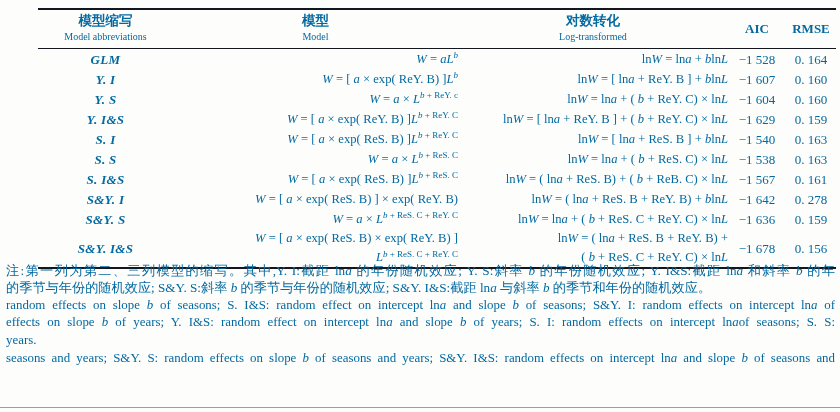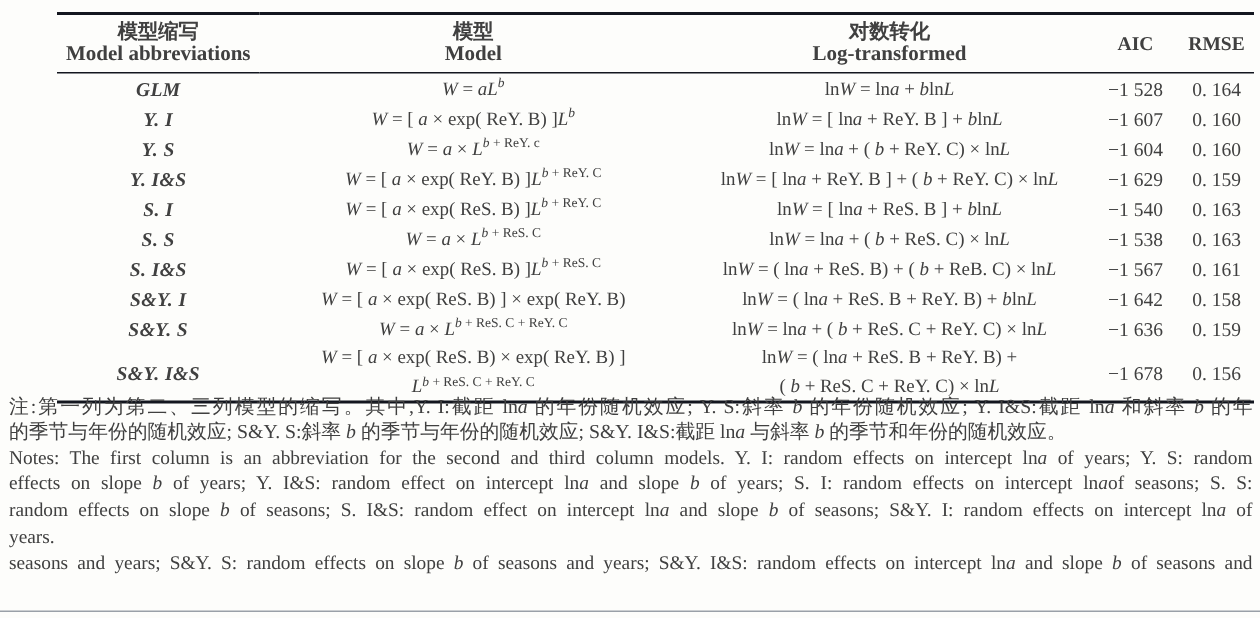--- a/index.html
+++ b/index.html
@@ -5,7 +5,7 @@
   html,body{margin:0;padding:0;background:#ffffff;}
   .page{
     position:relative;width:840px;height:412px;overflow:hidden;
-    background:#fdfdfb;color:#404040;
+    background:#fdfdfb;color:#0369a1;
     font-family:"Liberation Serif","DejaVu Serif",serif;
   }
   .tablewrap{position:absolute;left:38px;top:8px;width:798px;}

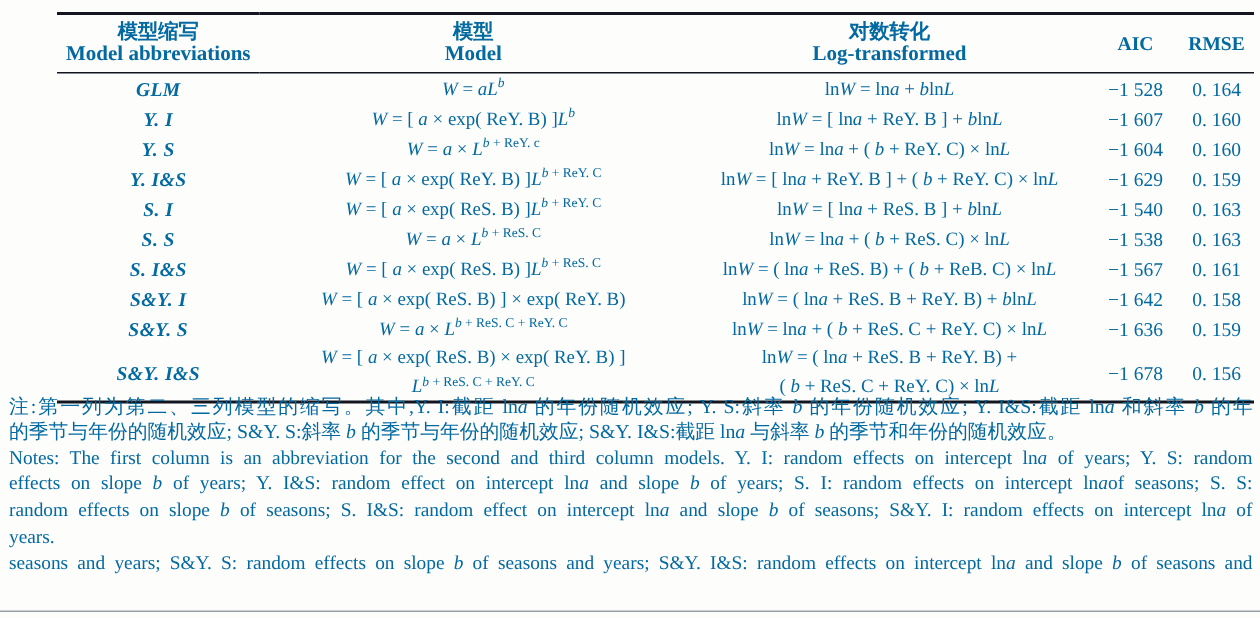--- a/index.html
+++ b/index.html
@@ -14,7 +14,7 @@
   thead tr{border-bottom:1.5px solid #13161f;}
   th{padding:2px 0 3px 0;text-align:center;vertical-align:middle;font-weight:bold;}
   .hzh{font-size:13.5px;font-weight:bold;line-height:17px;}
-  .hen{font-size:14px;font-weight:bold;line-height:16px;}
+  .hen{font-size:10px;font-weight:normal;line-height:16px;}
   .hsingle{font-size:13px;}
   tbody td{height:20px;line-height:19px;text-align:center;vertical-align:middle;padding:0;}
   td.abbrev{font-weight:bold;font-size:13px;letter-spacing:0.3px;font-style:italic;}

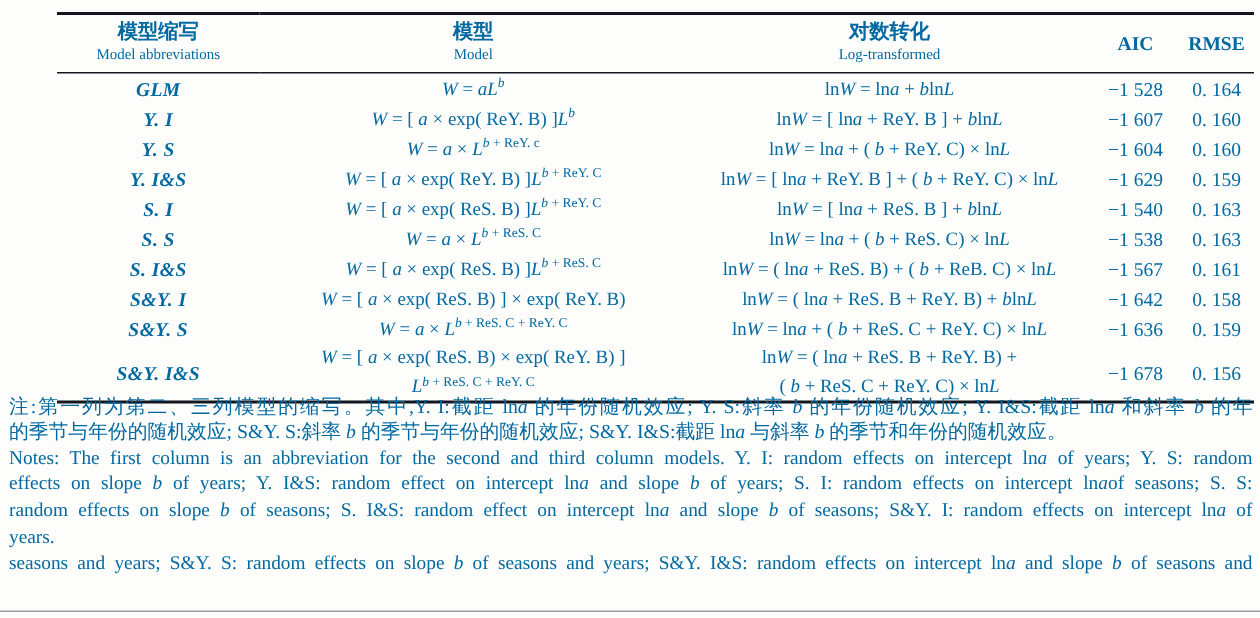--- a/index.html
+++ b/index.html
@@ -18,7 +18,7 @@
   .hsingle{font-size:13px;}
   tbody td{height:20px;line-height:19px;text-align:center;vertical-align:middle;padding:0;}
   td.abbrev{font-weight:bold;font-size:13px;letter-spacing:0.3px;font-style:italic;}
-  td.math{font-size:12.6px;white-space:nowrap;}
+  td.math{font-size:12.6px;white-space:nowrap;text-align:right;}
   td.num{font-size:13px;}
   .it{font-style:italic;}
   sup{font-size:9px;vertical-align:baseline;position:relative;top:-4.5px;line-height:0;}

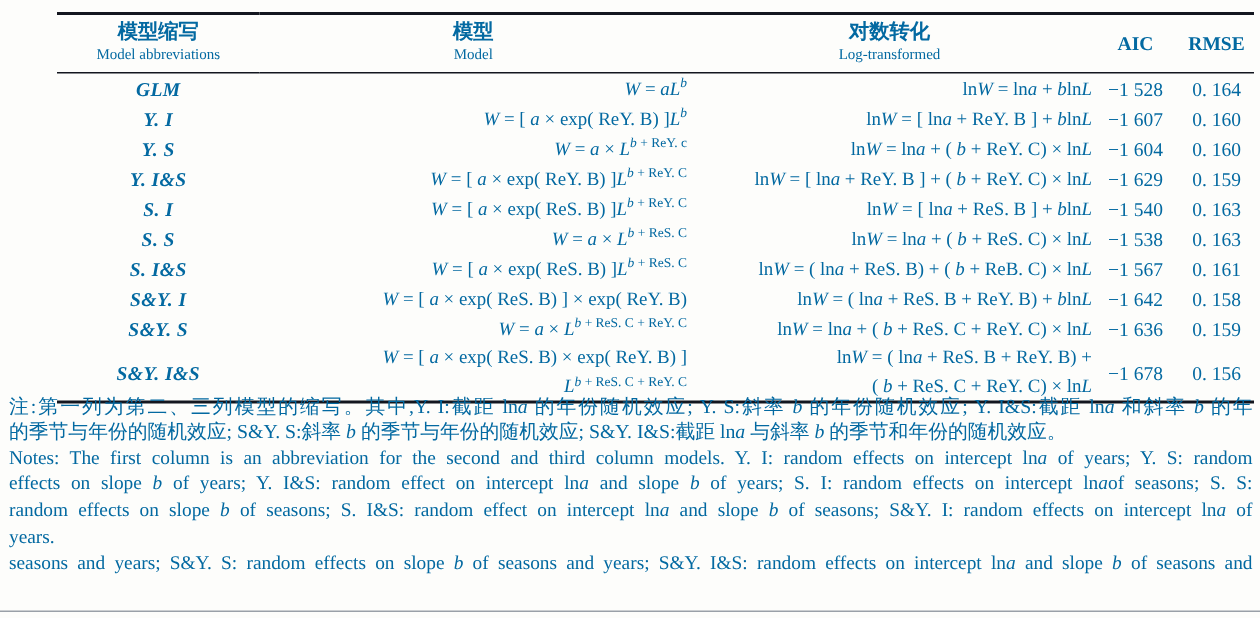--- a/index.html
+++ b/index.html
@@ -115,7 +115,7 @@
             <td class="math"><span class="it">W</span><span> = [ </span><span class="it">a</span><span> × exp( ReS. B) ] × exp( ReY. B)</span></td>
             <td class="math"><span>ln</span><span class="it">W</span><span> = ( ln</span><span class="it">a</span><span> + ReS. B + ReY. B) + </span><span class="it">b</span><span>ln</span><span class="it">L</span></td>
             <td class="num">−1 642</td>
-            <td class="num">0. 158</td>
+            <td class="num">0. 278</td>
           </tr>
           <tr>
             <td class="abbrev">S&amp;Y. S</td>

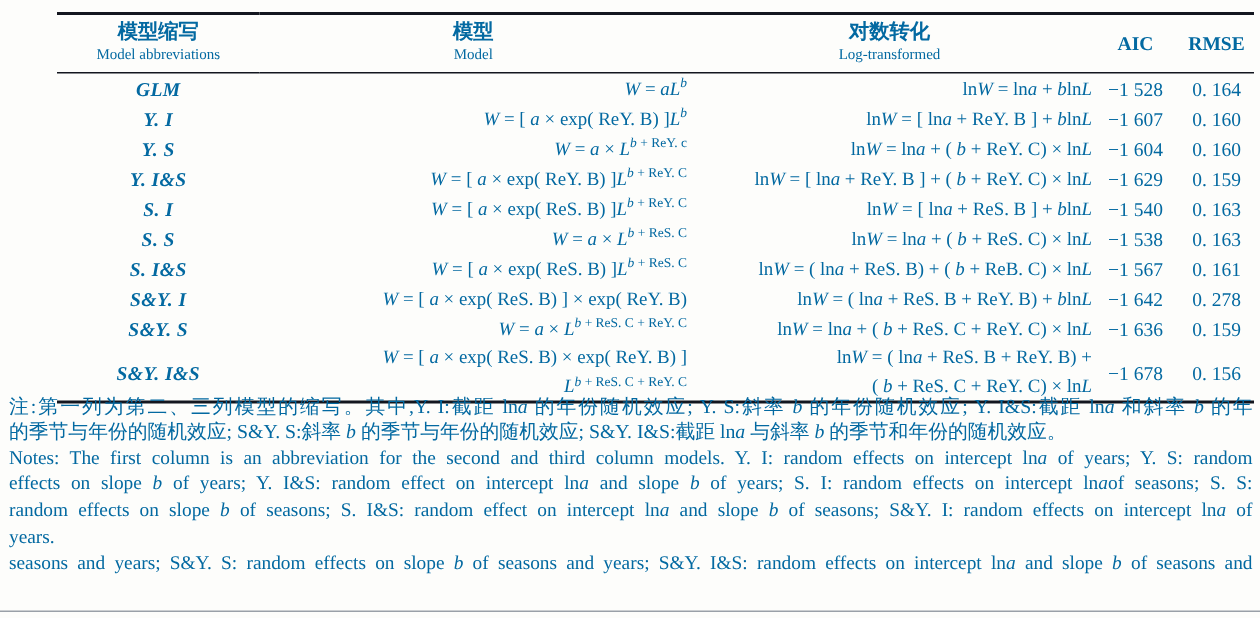--- a/index.html
+++ b/index.html
@@ -141,7 +141,6 @@
         <div class="note-line last"><span>的季节与年份的随机效应; S&amp;Y. S:斜率 </span><span class="it">b</span><span> 的季节与年份的随机效应; S&amp;Y. I&amp;S:截距 ln</span><span class="it">a</span><span> 与斜率 </span><span class="it">b</span><span> 的季节和年份的随机效应。</span></div>
       </div>
     <div class="nen">
-        <div class="note-line"><span>Notes: The first column is an abbreviation for the second and third column models. Y. I: random effects on intercept ln</span><span class="it">a</span><span> of years; Y. S: random</span></div>
         <div class="note-line"><span>effects on slope </span><span class="it">b</span><span> of years; Y. I&amp;S: random effect on intercept ln</span><span class="it">a</span><span> and slope </span><span class="it">b</span><span> of years; S. I: random effects on intercept ln</span><span class="it">a</span><span>of seasons; S. S:</span></div>
         <div class="note-line"><span>random effects on slope </span><span class="it">b</span><span> of seasons; S. I&amp;S: random effect on intercept ln</span><span class="it">a</span><span> and slope </span><span class="it">b</span><span> of seasons; S&amp;Y. I: random effects on intercept ln</span><span class="it">a</span><span> of</span></div>
         <div class="note-line last"><span>years.</span></div>

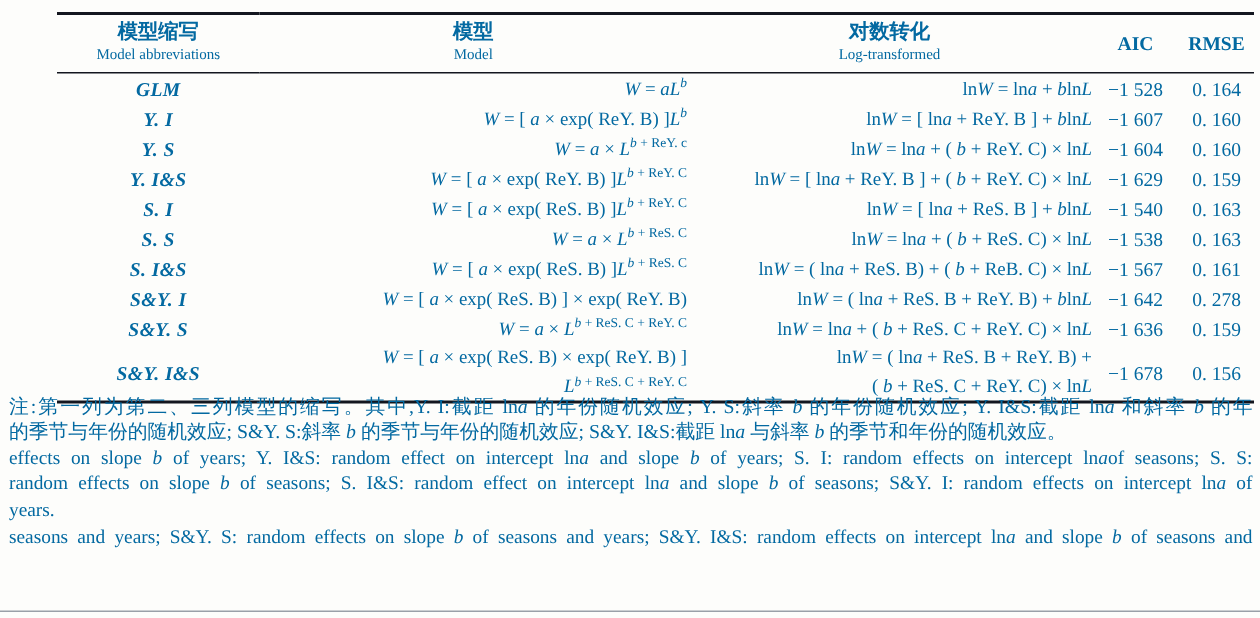--- a/index.html
+++ b/index.html
@@ -141,8 +141,8 @@
         <div class="note-line last"><span>的季节与年份的随机效应; S&amp;Y. S:斜率 </span><span class="it">b</span><span> 的季节与年份的随机效应; S&amp;Y. I&amp;S:截距 ln</span><span class="it">a</span><span> 与斜率 </span><span class="it">b</span><span> 的季节和年份的随机效应。</span></div>
       </div>
     <div class="nen">
+        <div class="note-line"><span>random effects on slope </span><span class="it">b</span><span> of seasons; S. I&amp;S: random effect on intercept ln</span><span class="it">a</span><span> and slope </span><span class="it">b</span><span> of seasons; S&amp;Y. I: random effects on intercept ln</span><span class="it">a</span><span> of</span></div>
         <div class="note-line"><span>effects on slope </span><span class="it">b</span><span> of years; Y. I&amp;S: random effect on intercept ln</span><span class="it">a</span><span> and slope </span><span class="it">b</span><span> of years; S. I: random effects on intercept ln</span><span class="it">a</span><span>of seasons; S. S:</span></div>
-        <div class="note-line"><span>random effects on slope </span><span class="it">b</span><span> of seasons; S. I&amp;S: random effect on intercept ln</span><span class="it">a</span><span> and slope </span><span class="it">b</span><span> of seasons; S&amp;Y. I: random effects on intercept ln</span><span class="it">a</span><span> of</span></div>
         <div class="note-line last"><span>years.</span></div>
         <div class="note-line"><span>seasons and years; S&amp;Y. S: random effects on slope </span><span class="it">b</span><span> of seasons and years; S&amp;Y. I&amp;S: random effects on intercept ln</span><span class="it">a</span><span> and slope </span><span class="it">b</span><span> of seasons and</span></div>
       </div>

